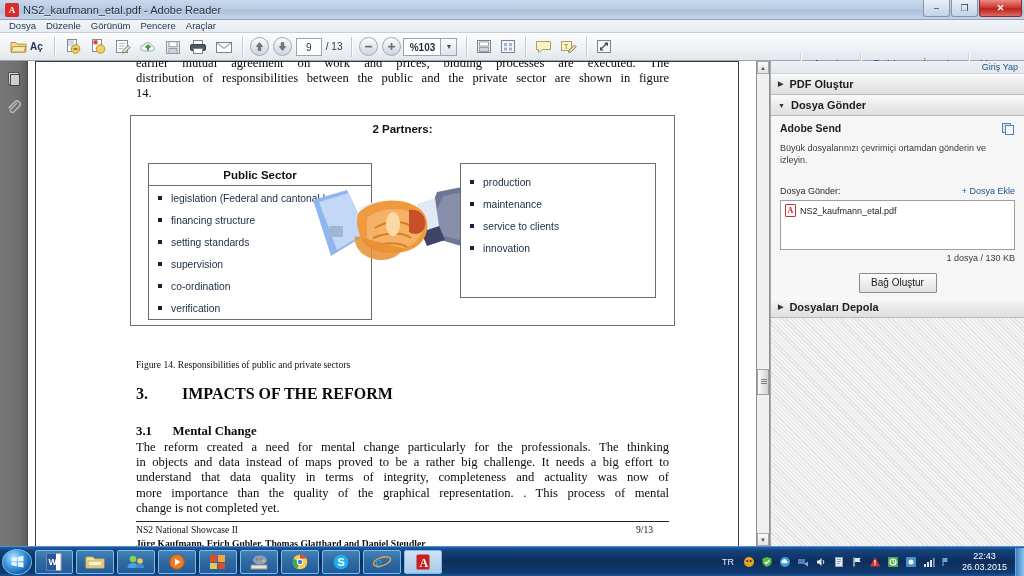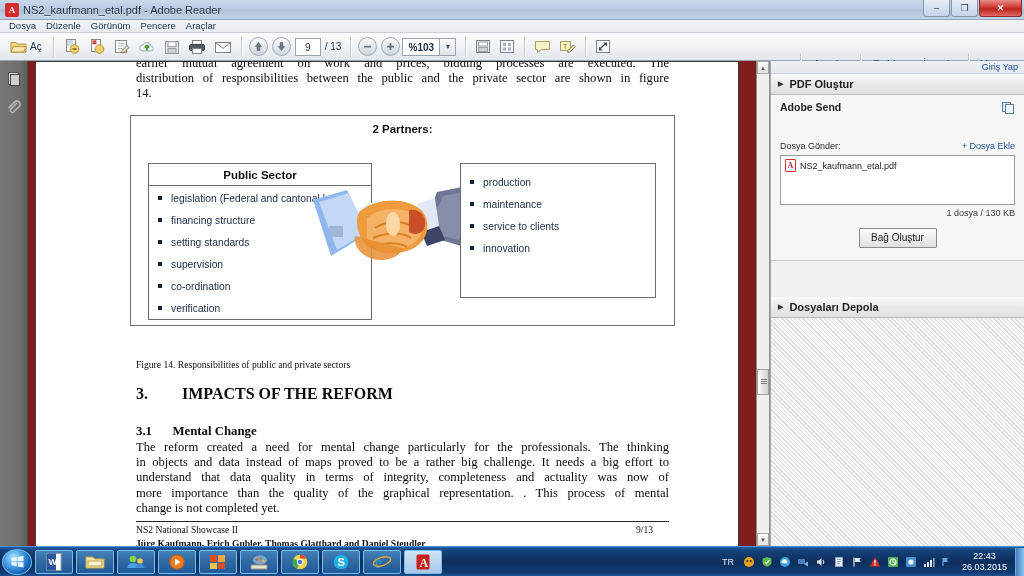--- a/index.html
+++ b/index.html
@@ -70,7 +70,7 @@
     justify-content: center; padding: 0 2px; margin: 0 1px;
     border: 1px solid transparent; border-radius: 2px;
   }
-  .tbtn.lbl { padding: 0 4px; }
+  .tbtn.lbl { padding: 0 4px; font-weight: bold; }
   .tbtn .tx { font-size: 10px; color: #22364f; margin-left: 3px; }
   .round-btn {
     width: 19px; height: 19px; border-radius: 50%;

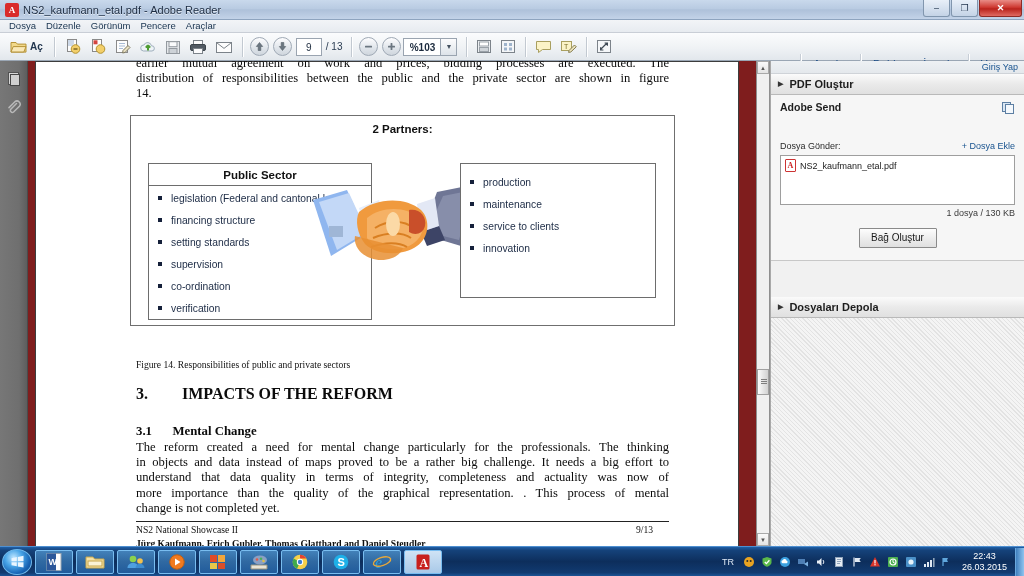--- a/index.html
+++ b/index.html
@@ -116,7 +116,7 @@
   
   .docarea {
     position: absolute; left: 28px; top: 61px; width: 728px; height: 485px;
-    background: #7f1d1d; overflow: hidden;
+    background: #ffffff; overflow: hidden;
   }
   .page {
     position: absolute; left: 7px; top: 0px; width: 704px; height: 493px;

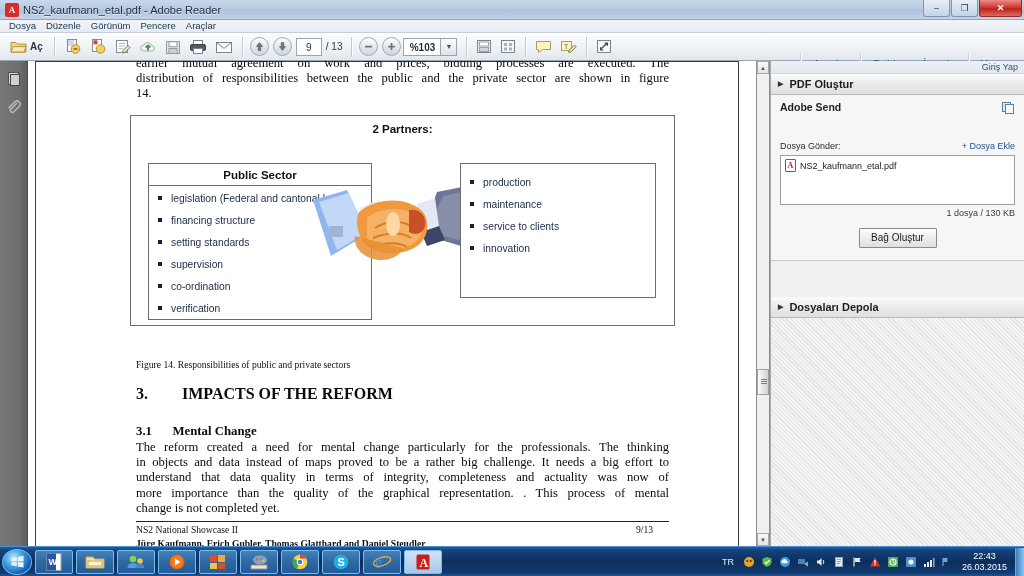--- a/index.html
+++ b/index.html
@@ -553,6 +553,10 @@
       <span>PDF Oluştur</span>
     </div>
 
+    <div class="tp-header">
+      <span class="tp-caret">▼</span>
+      <span>Dosya Gönder</span>
+    </div>
 
     <div class="tp-body">
       <div style="display:flex;justify-content:space-between;align-items:flex-start;">

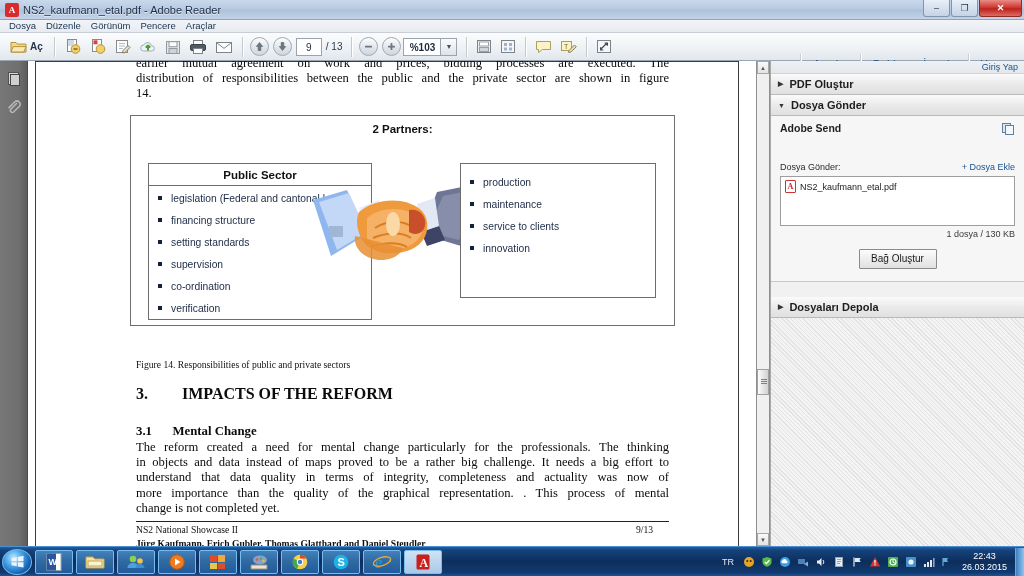--- a/index.html
+++ b/index.html
@@ -566,6 +566,7 @@
           <rect x="4.5" y="3.5" width="8" height="9" fill="#f4f8fc" stroke="#5d7fa3"></rect>
         </svg>
       </div>
+      <div class="tp-desc">Büyük dosyalarınızı çevrimiçi ortamdan gönderin ve izleyin.</div>
       <div class="tp-row">
         <span class="tp-lbl">Dosya Gönder:</span>
         <span class="tp-link">+ Dosya Ekle</span>

